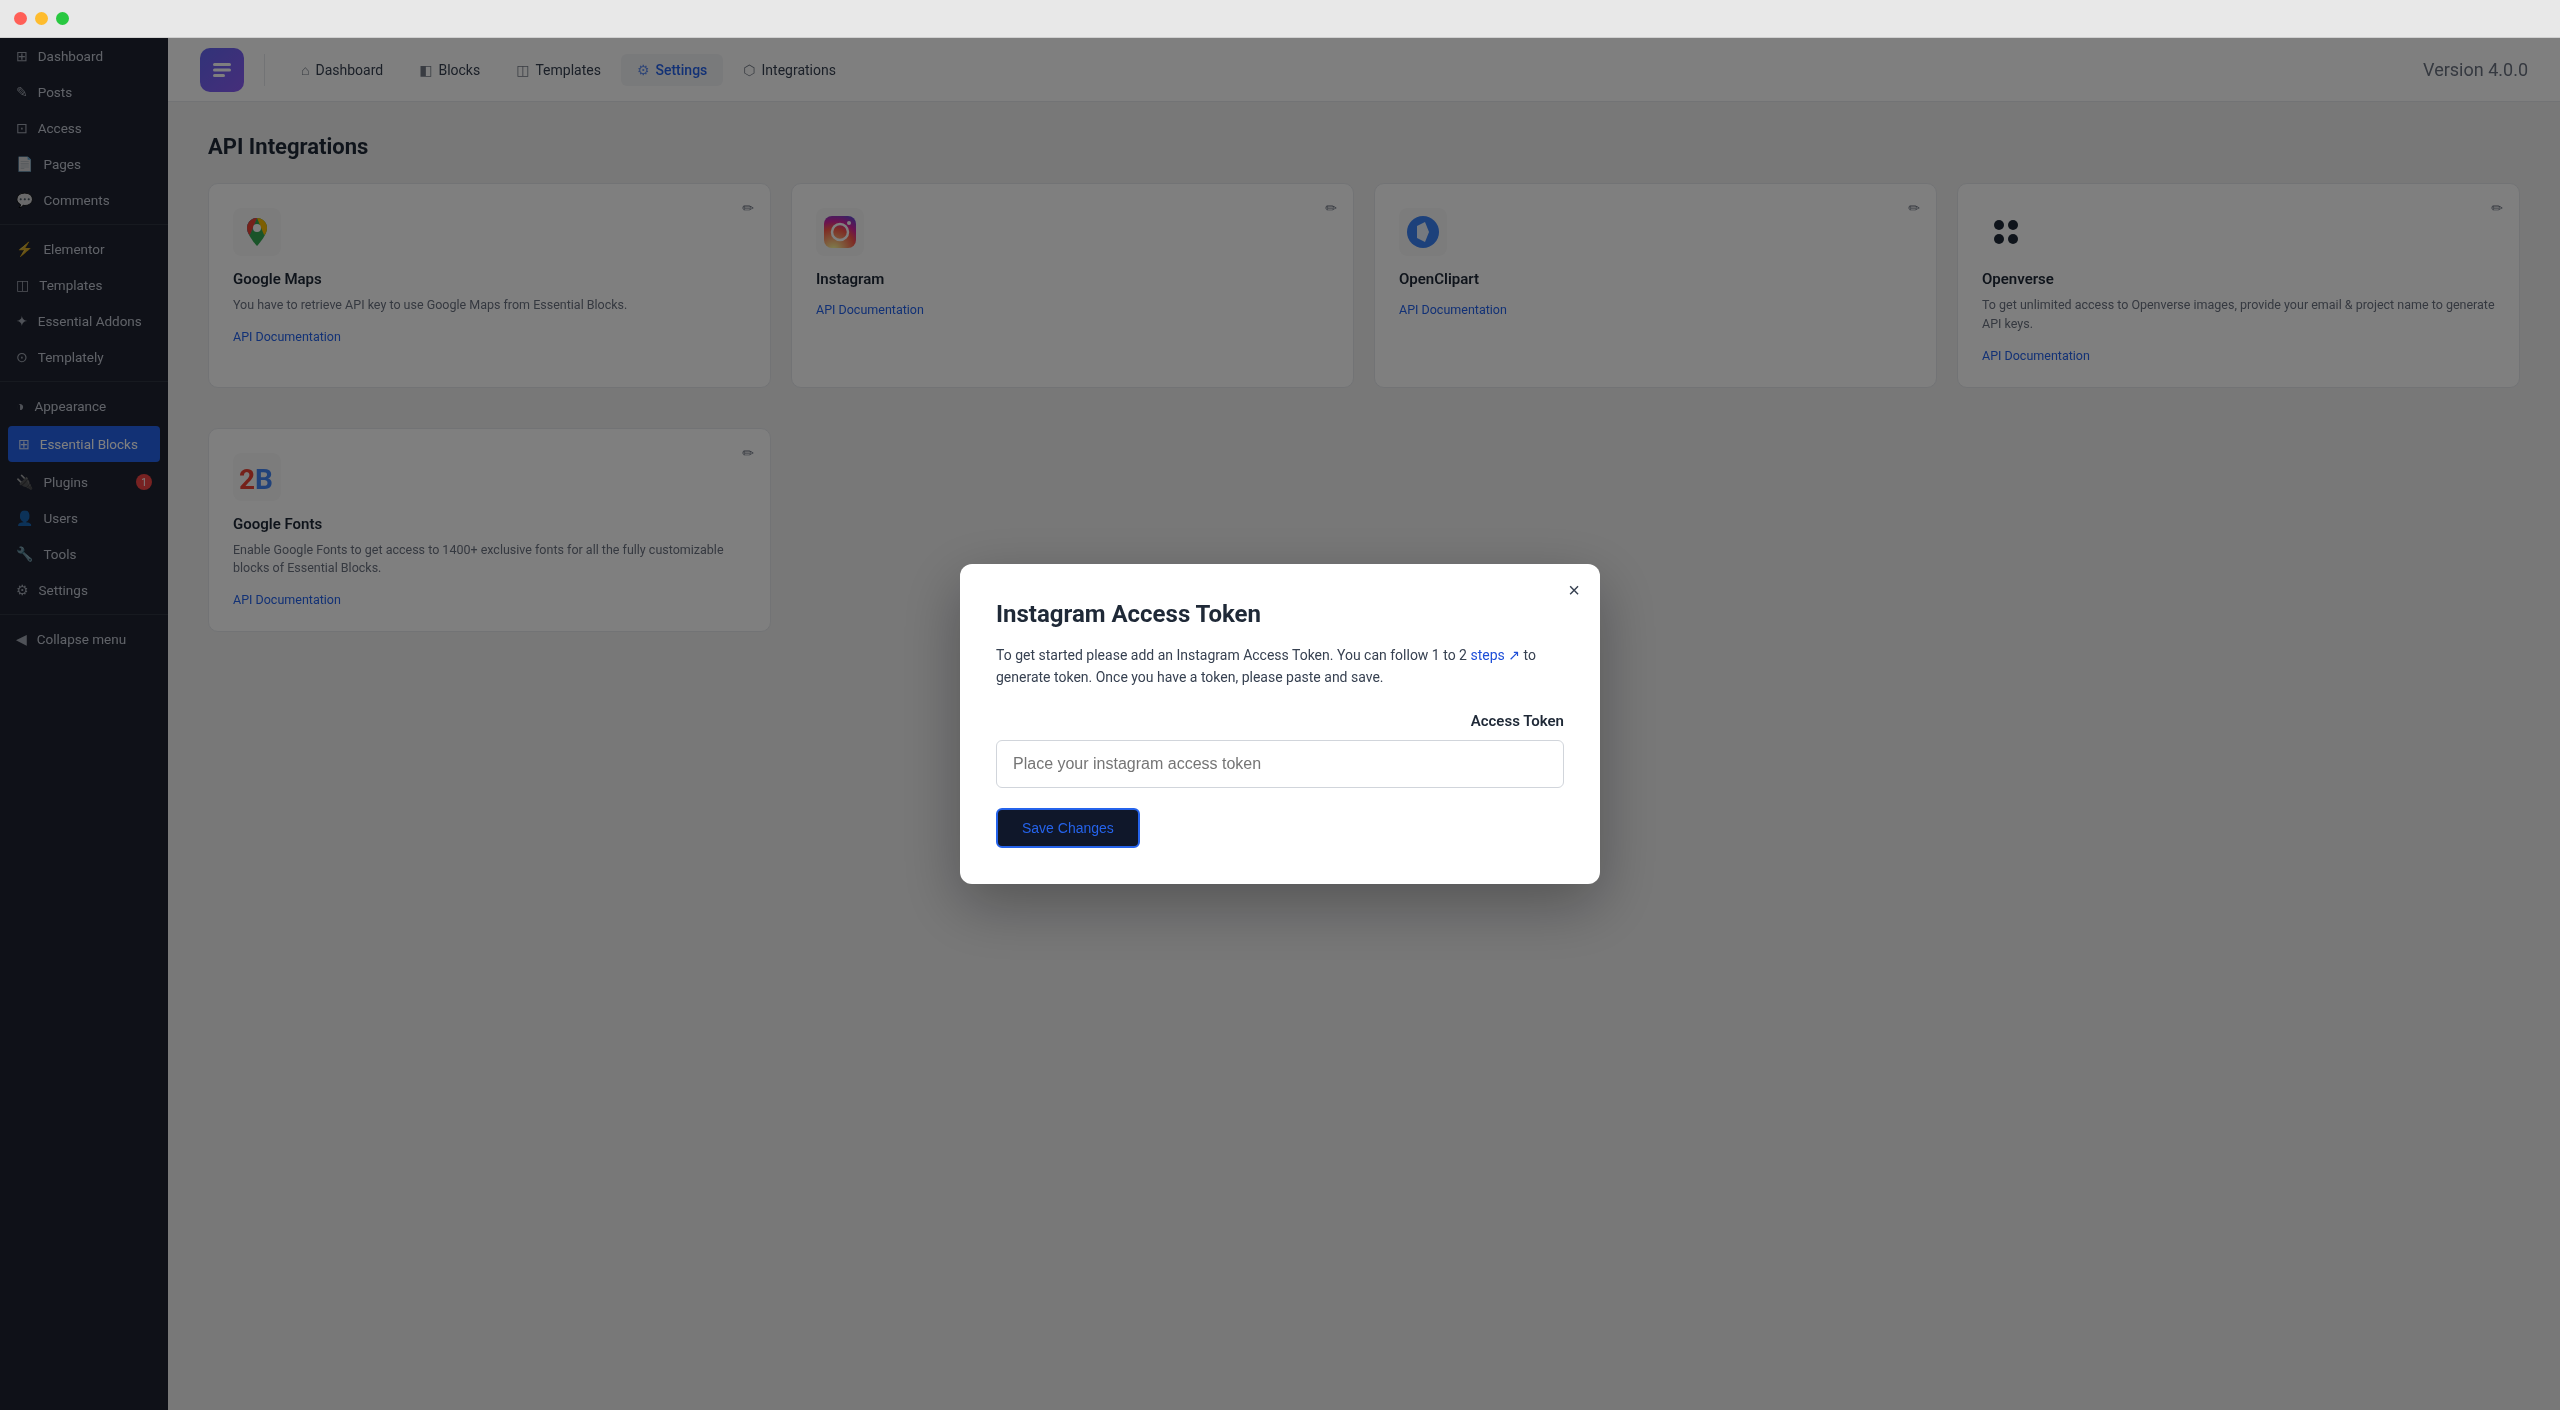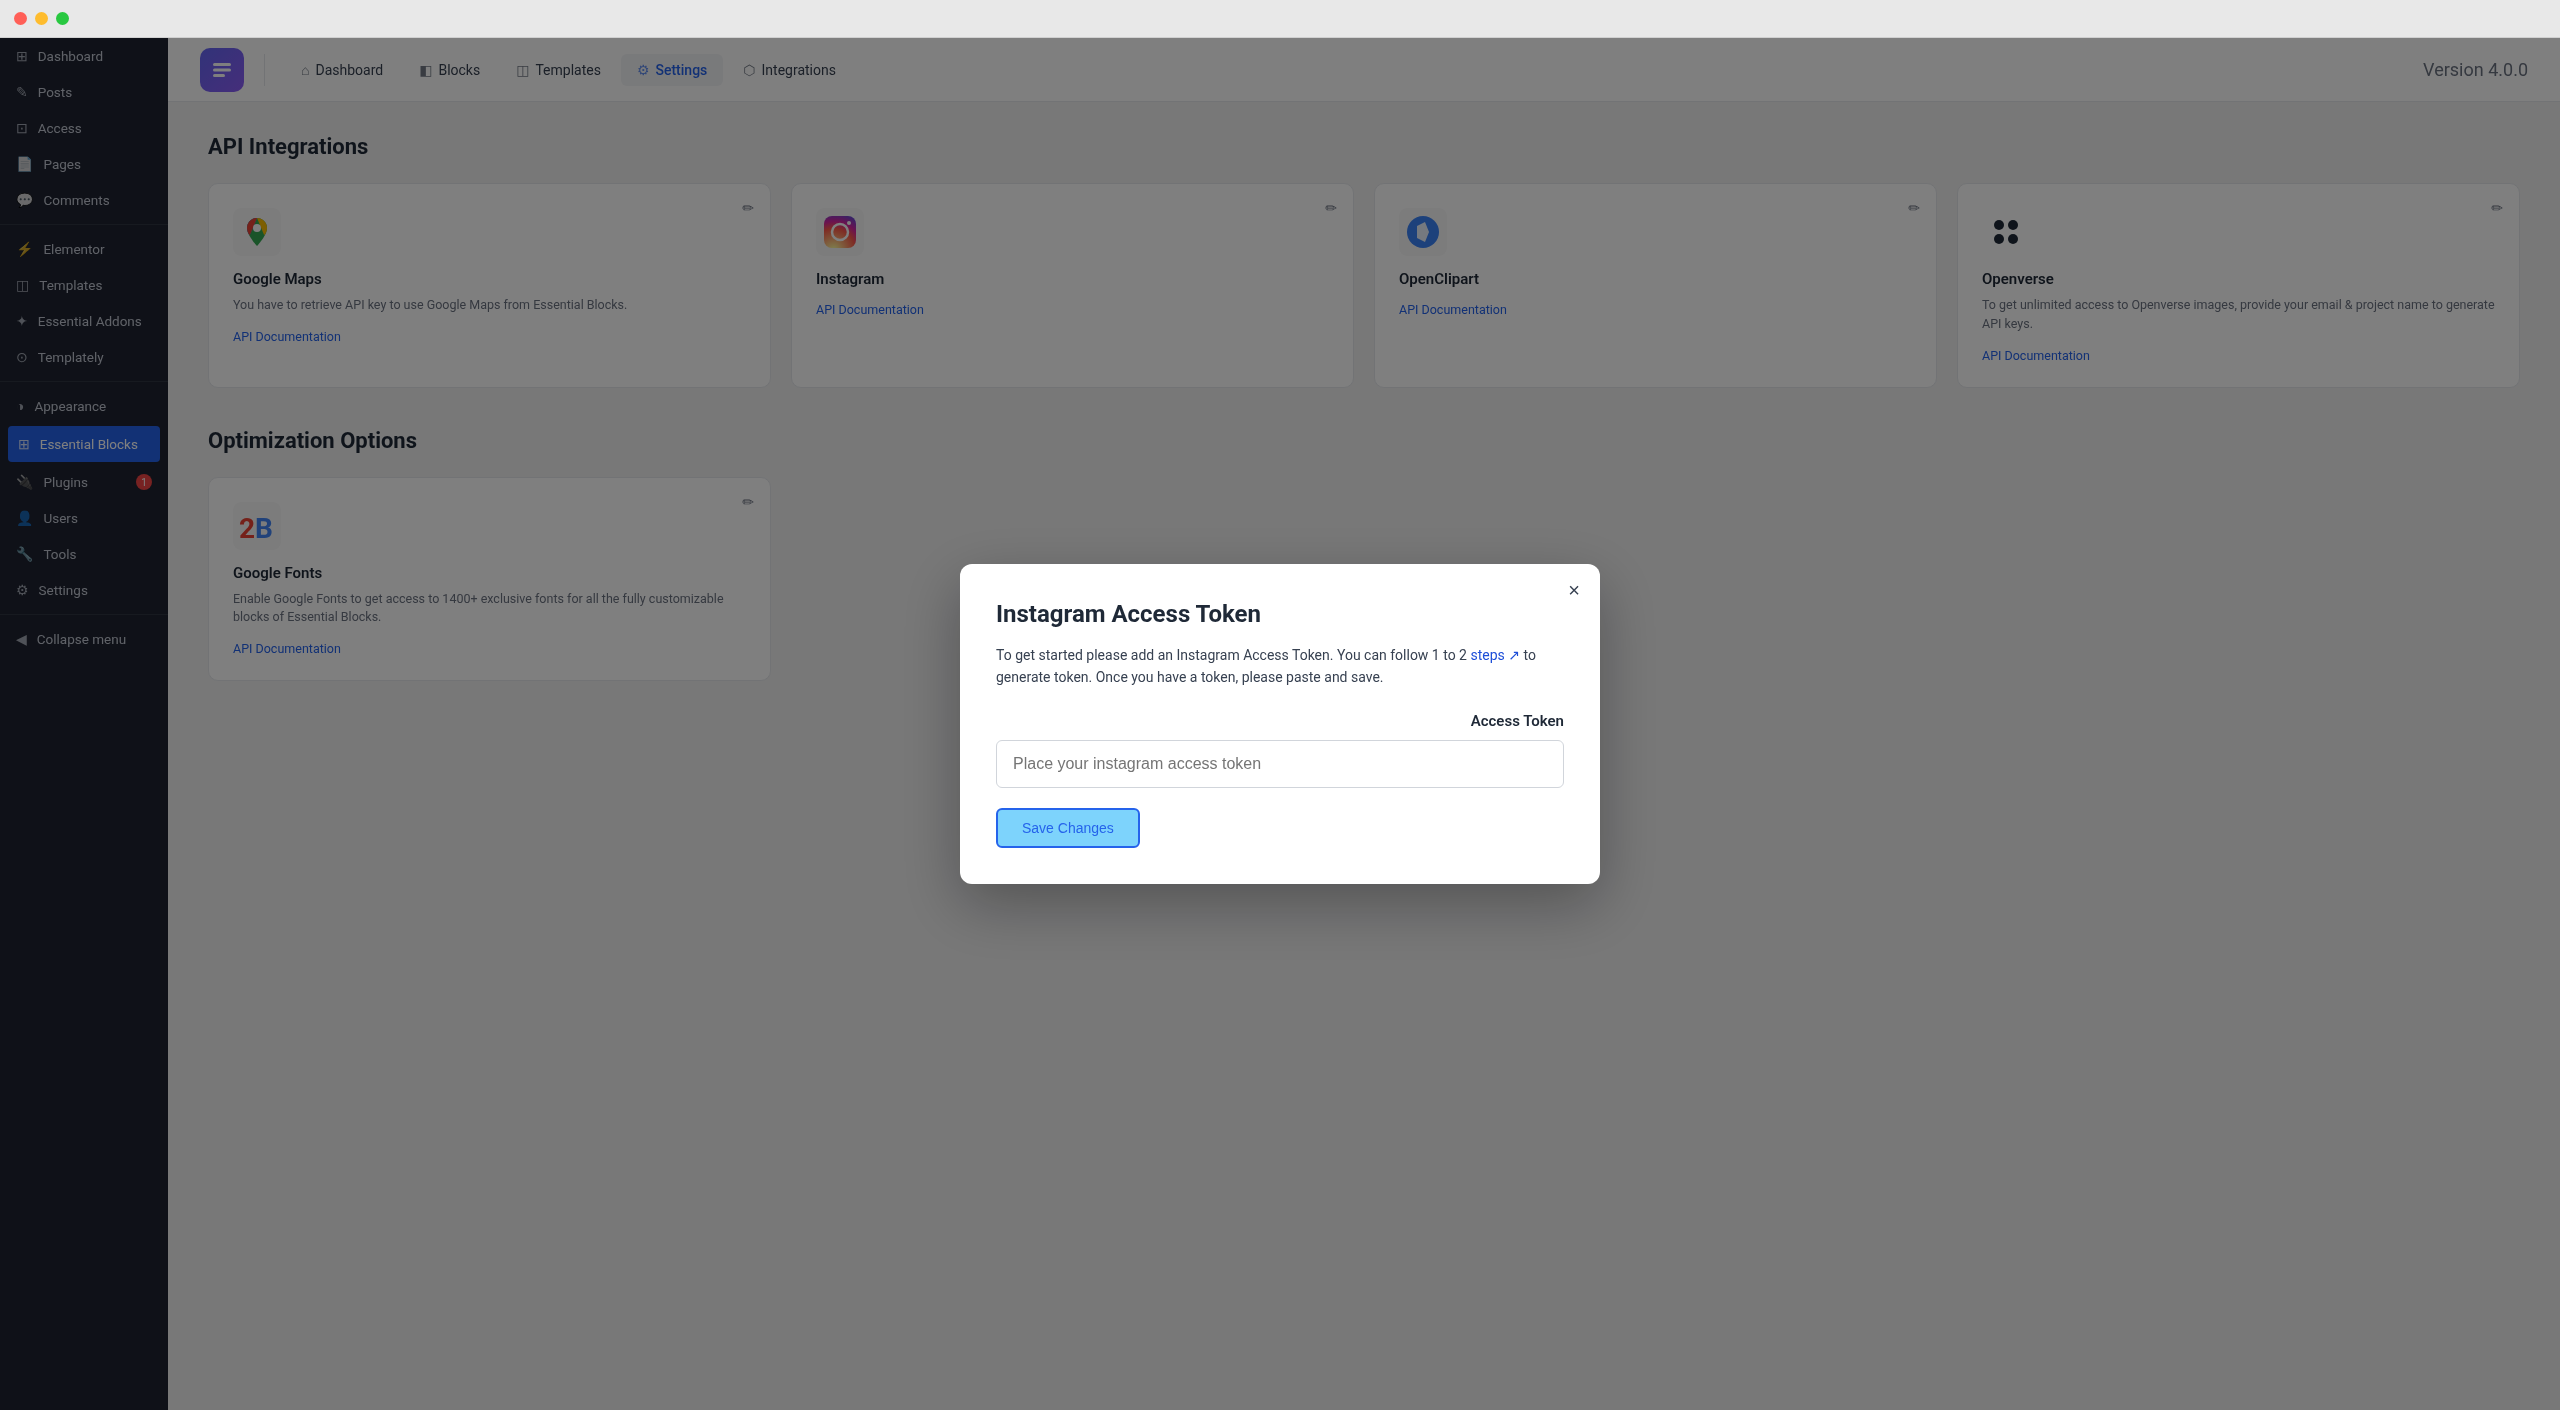--- a/index.html
+++ b/index.html
@@ -314,7 +314,6 @@
 
     </div>
 
-    <div class="section-title">Optimization Options</div>
 
     <div class="opt-cards-grid">
 

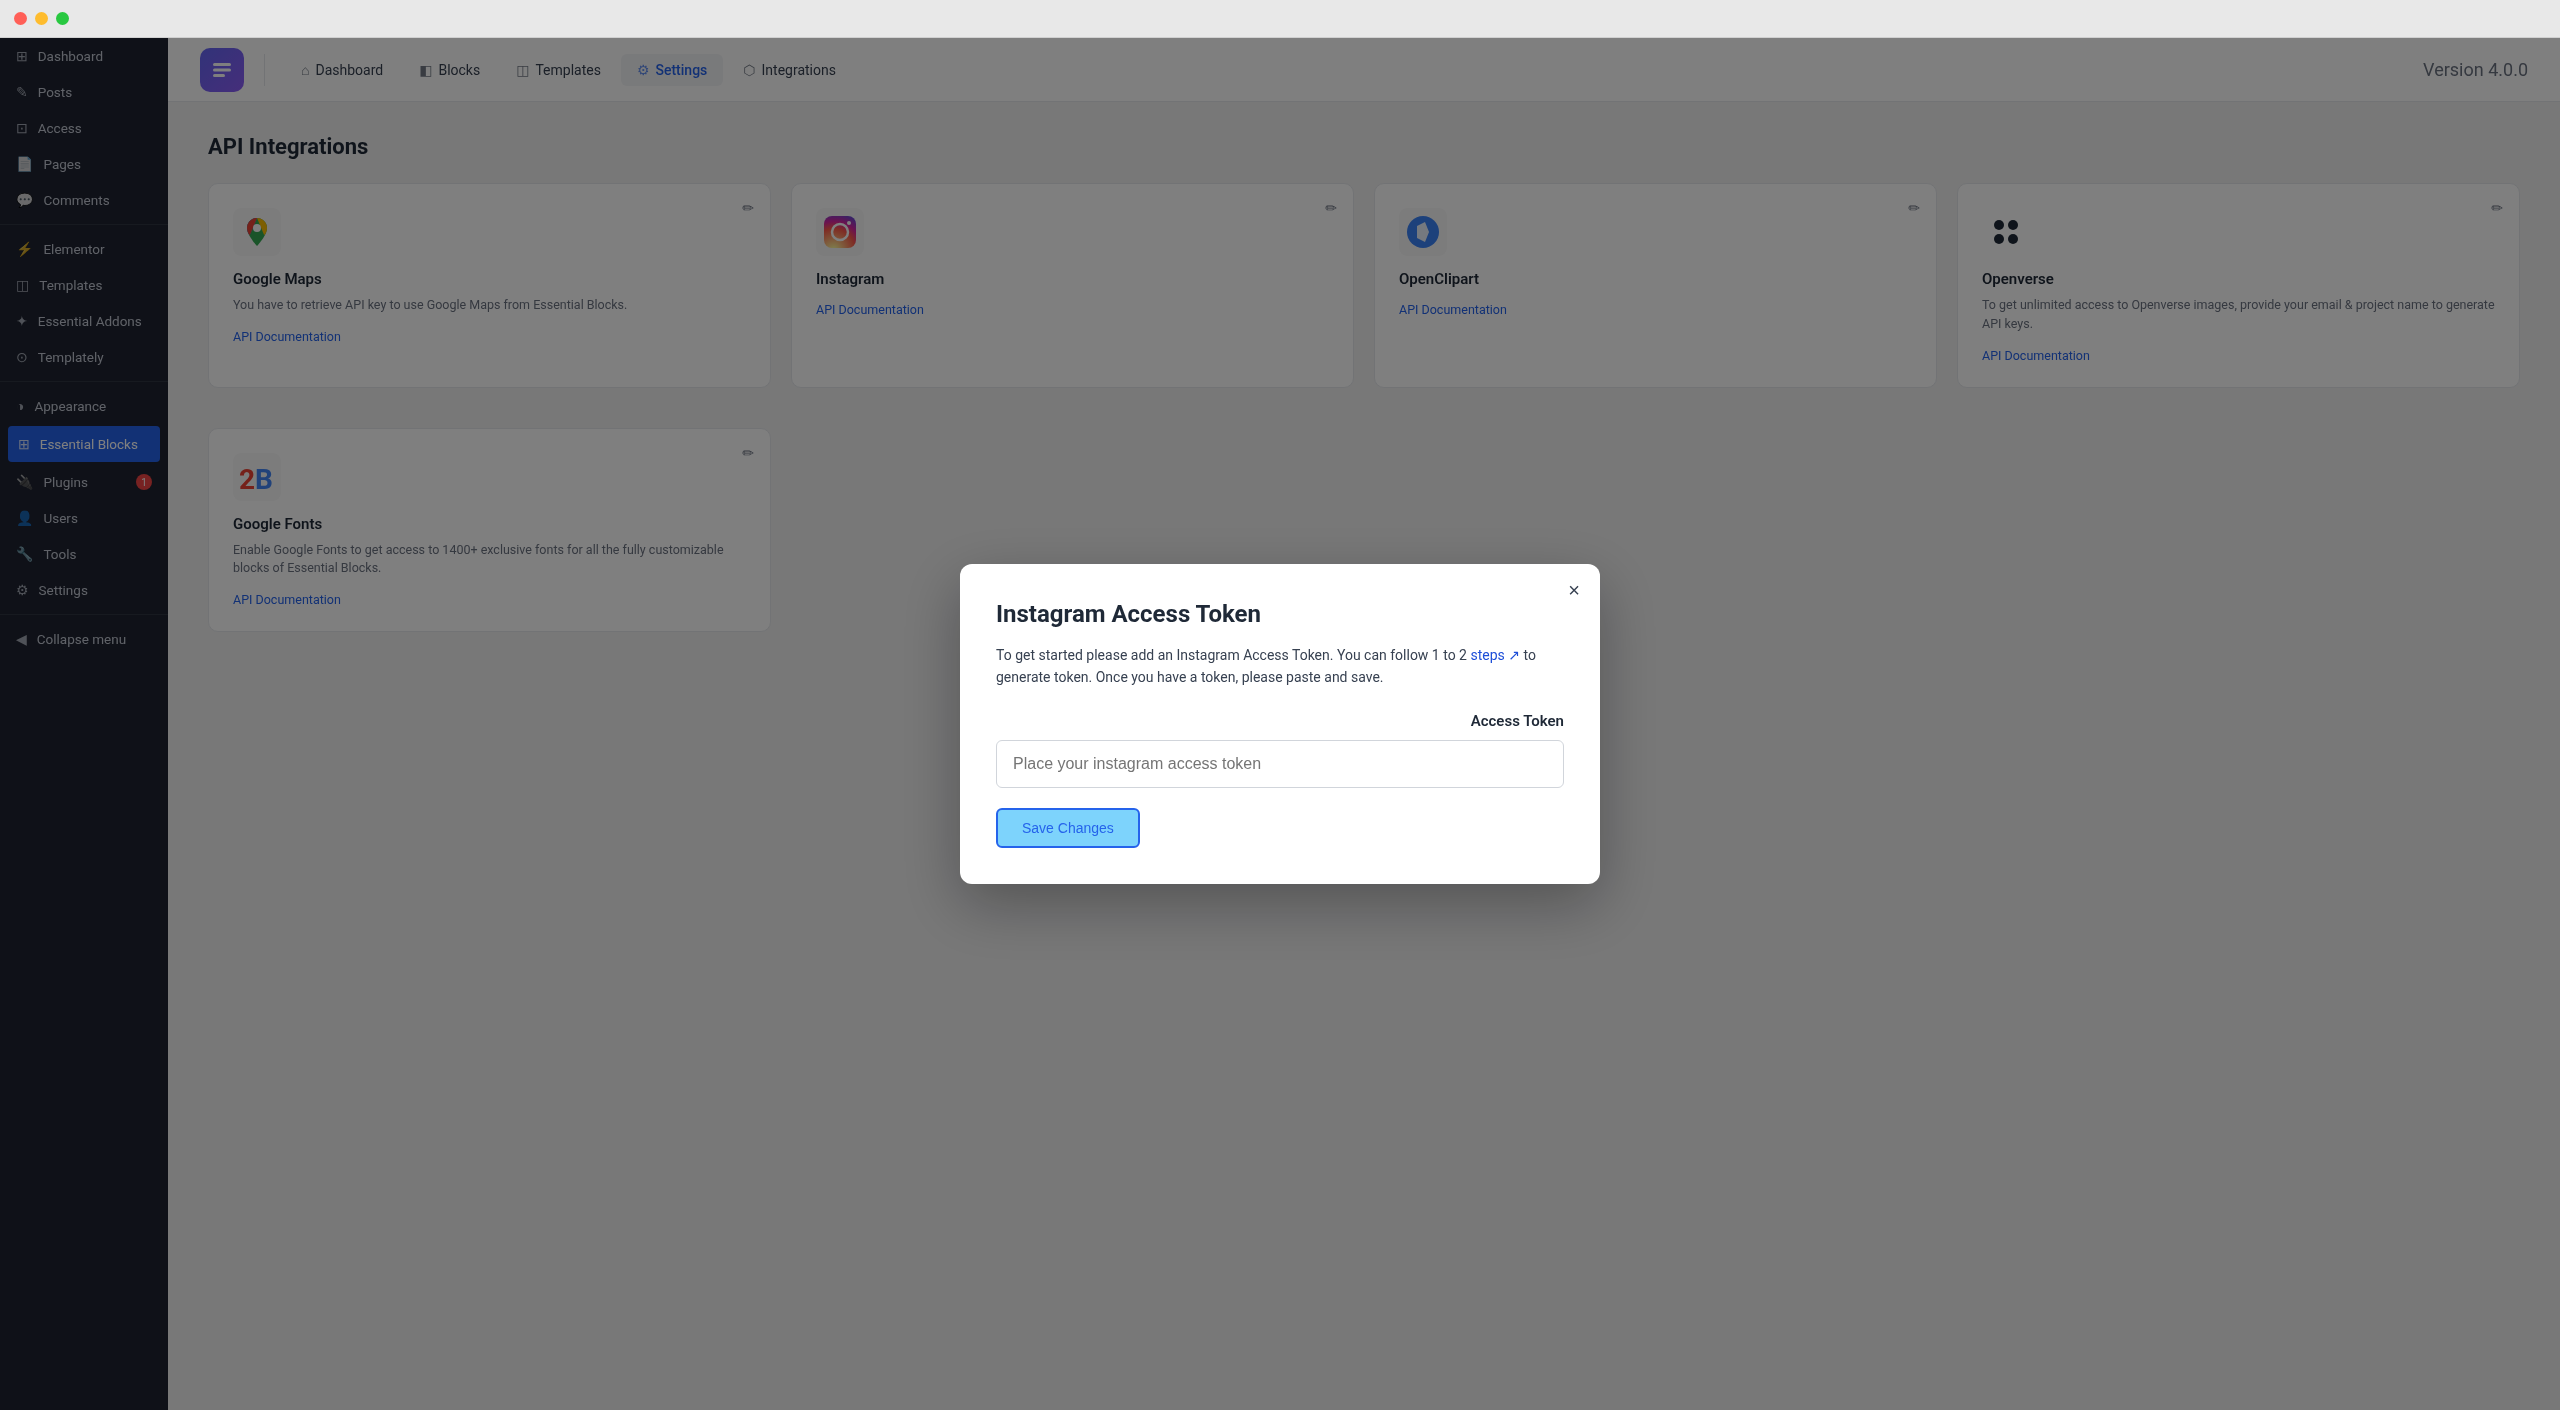--- a/index.html
+++ b/index.html
@@ -115,7 +115,7 @@
       outline: none; margin-bottom: 20px;
     }
     .modal-save-btn {
-      border: 2px solid #2563eb; background: #7dd3fc; color: #2563eb;
+      border: 2px solid #2563eb; background: #0f172a; color: #2563eb;
       padding: 10px 24px; border-radius: 6px; font-size: 14px; font-weight: 500;
       cursor: pointer; transition: background 0.15s;
     }

